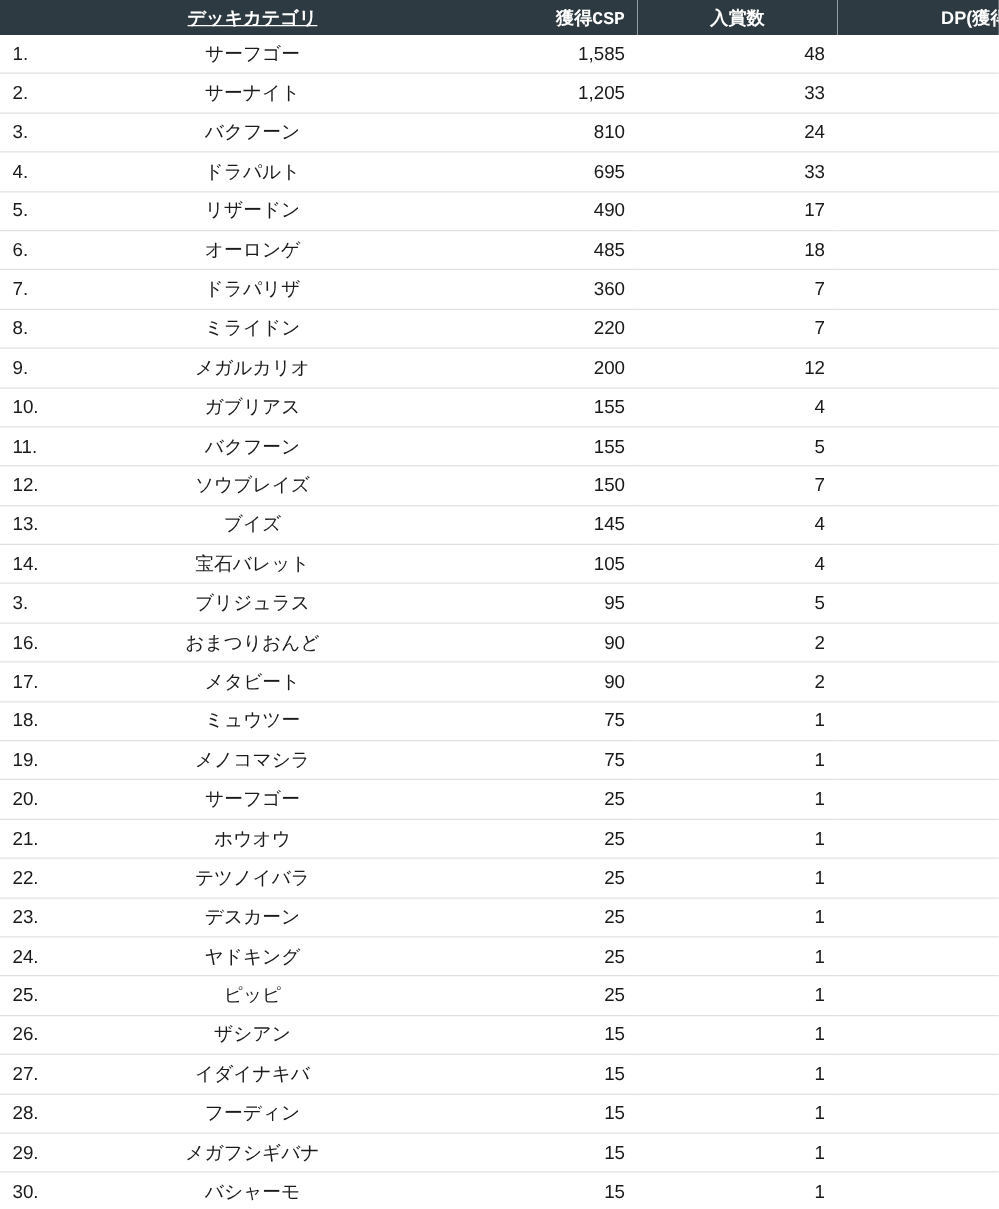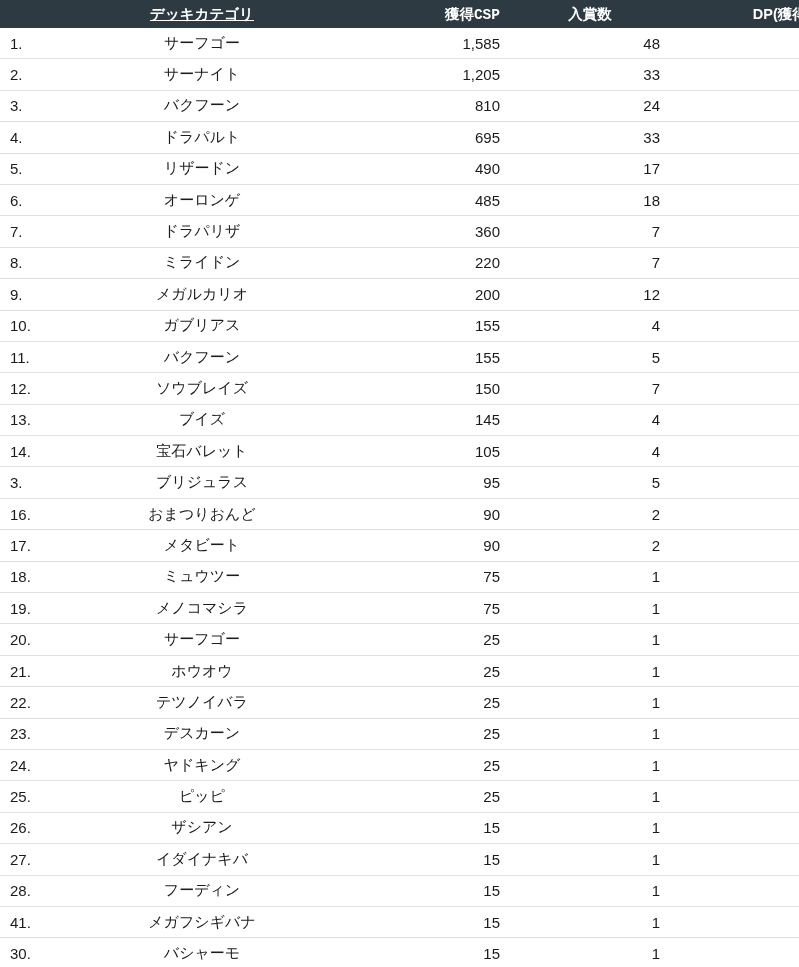--- a/index.html
+++ b/index.html
@@ -273,7 +273,7 @@
         <td class="num dp">15.0</td>
       </tr>
       <tr>
-        <td class="rank">41.</td>
+        <td class="rank">29.</td>
         <td class="name">メガフシギバナ</td>
         <td class="num">15</td>
         <td class="num">1</td>

